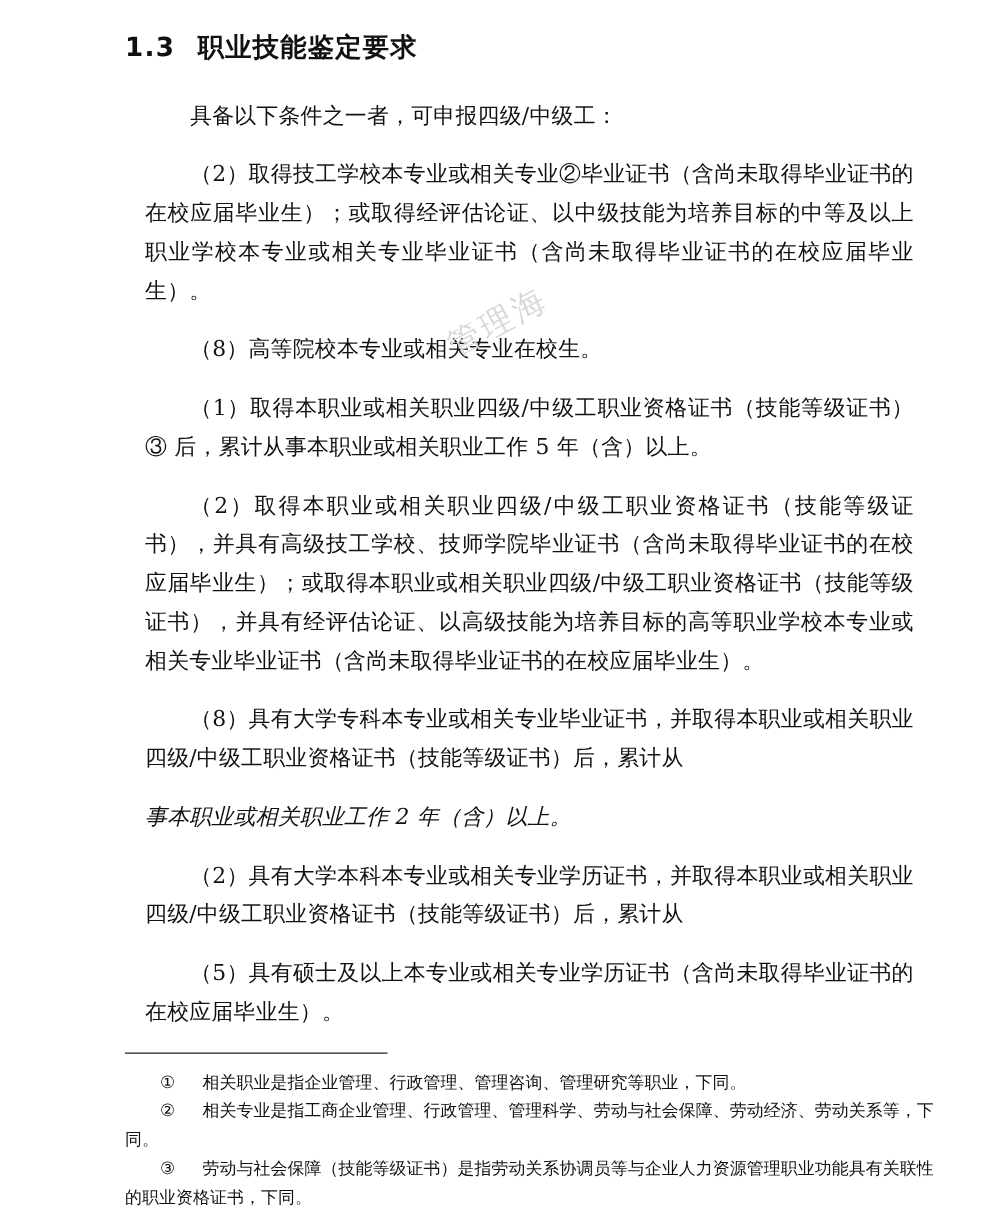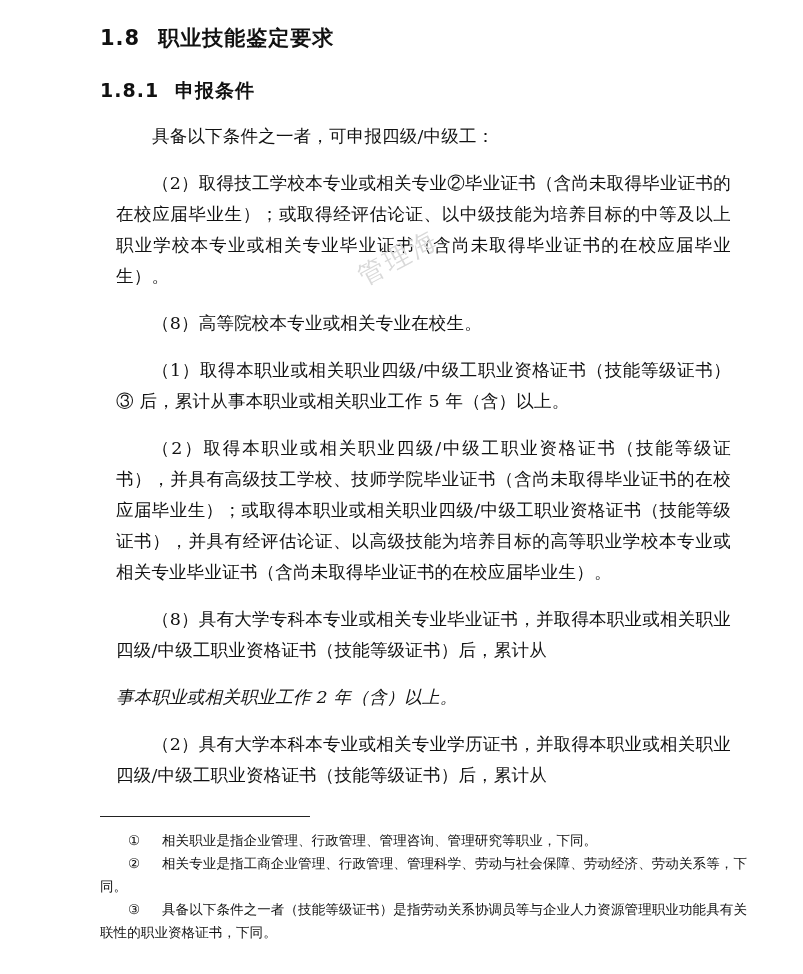--- a/index.html
+++ b/index.html
@@ -112,7 +112,7 @@
   <div class="watermark">管理海</div>
 
   <h2 class="h2">
-    <span class="num">1.8</span><span>职业技能鉴定要求</span>
+    <span class="num">1.3</span><span>职业技能鉴定要求</span>
   </h2>
 
   <h3 class="h3">

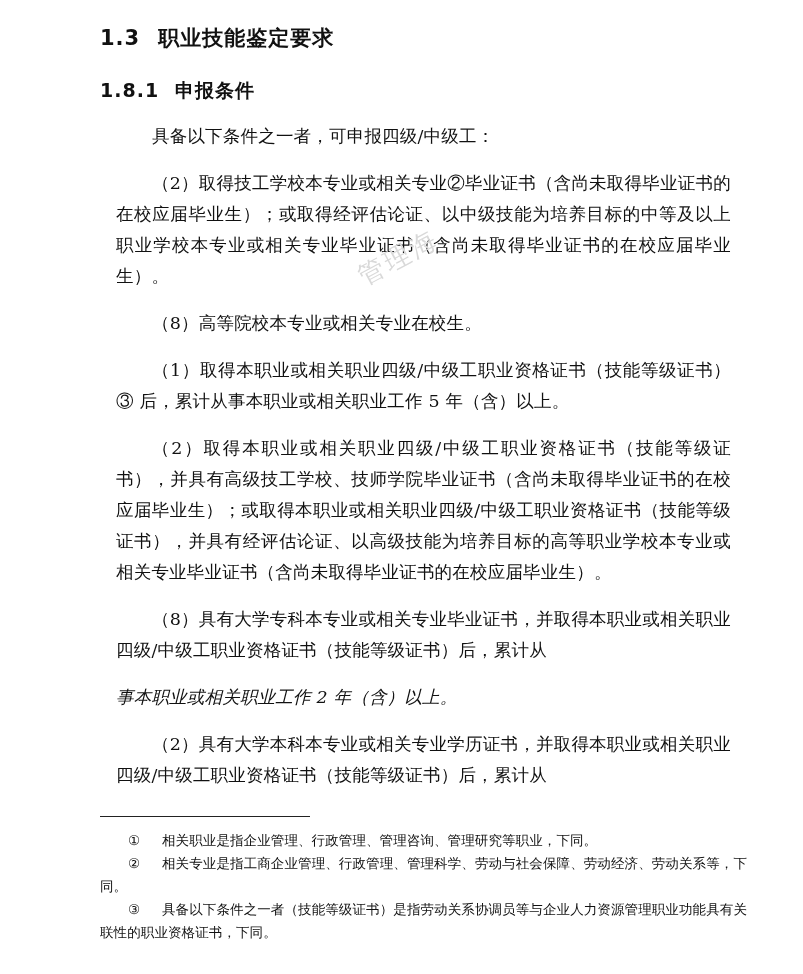--- a/index.html
+++ b/index.html
@@ -115,9 +115,6 @@
     <span class="num">1.3</span><span>职业技能鉴定要求</span>
   </h2>
 
-  <h3 class="h3">
-    <span class="num">1.8.1</span><span>申报条件</span>
-  </h3>
 
   <p class="body indent">具备以下条件之一者，可申报四级/中级工：</p>
   <p class="body indent">（2）取得技工学校本专业或相关专业②毕业证书（含尚未取得毕业证书的在校应届毕业生）；或取得经评估论证、以中级技能为培养目标的中等及以上职业学校本专业或相关专业毕业证书（含尚未取得毕业证书的在校应届毕业生）。</p>

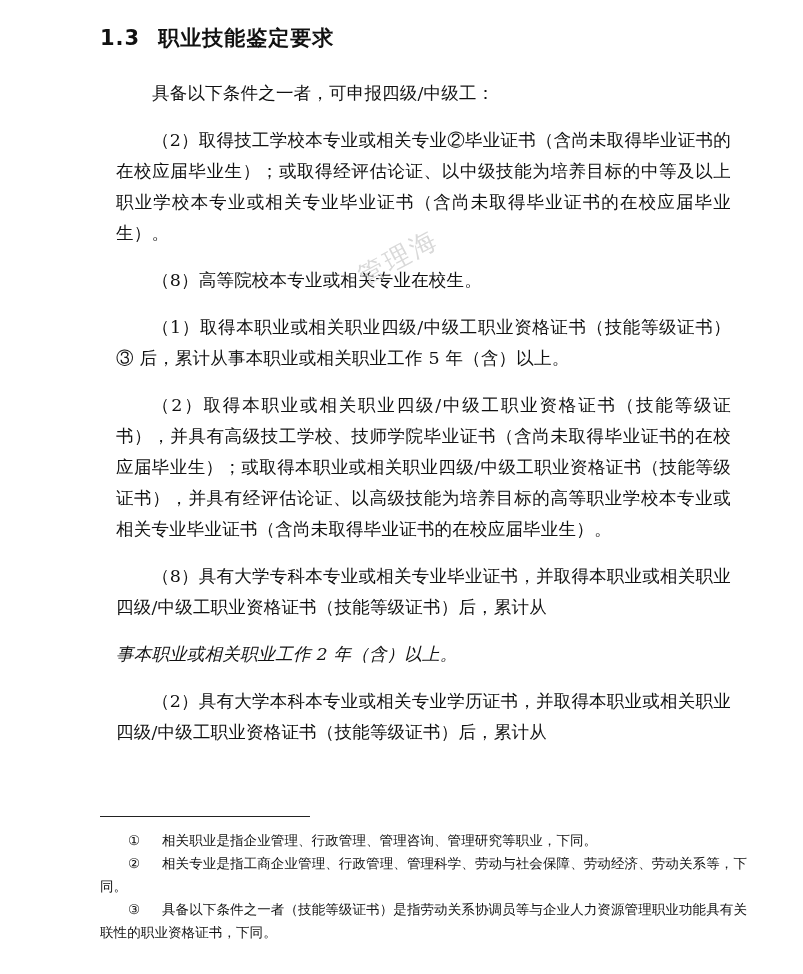--- a/index.html
+++ b/index.html
@@ -124,6 +124,7 @@
   <p class="body indent">（8）具有大学专科本专业或相关专业毕业证书，并取得本职业或相关职业四级/中级工职业资格证书（技能等级证书）后，累计从</p>
   <p class="body noindent gap-before">事本职业或相关职业工作 2 年（含）以上。</p>
   <p class="body indent">（2）具有大学本科本专业或相关专业学历证书，并取得本职业或相关职业四级/中级工职业资格证书（技能等级证书）后，累计从</p>
+  <p class="body indent">（5）具有硕士及以上本专业或相关专业学历证书（含尚未取得毕业证书的在校应届毕业生）。</p>
 
   <div class="notes">
     <div class="rule"></div>

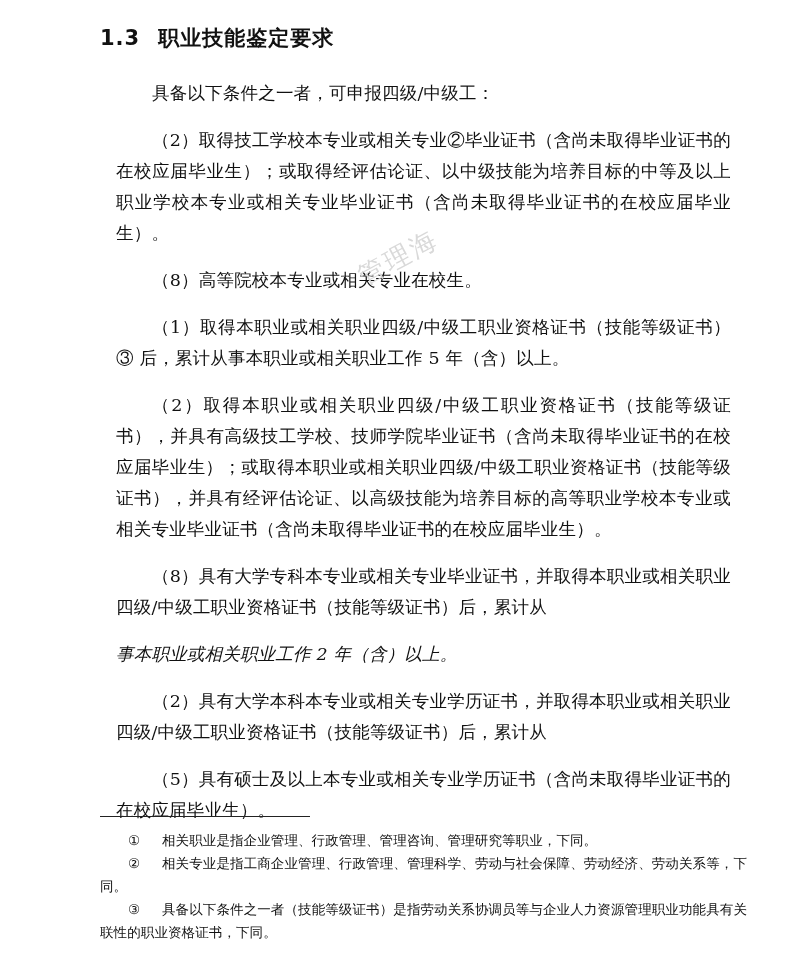--- a/index.html
+++ b/index.html
@@ -68,7 +68,7 @@
     position: absolute;
     left: 100px;
     right: 56px;
-    bottom: 30px;
+    bottom: 4px;
   }
   .rule {
     width: 210px;

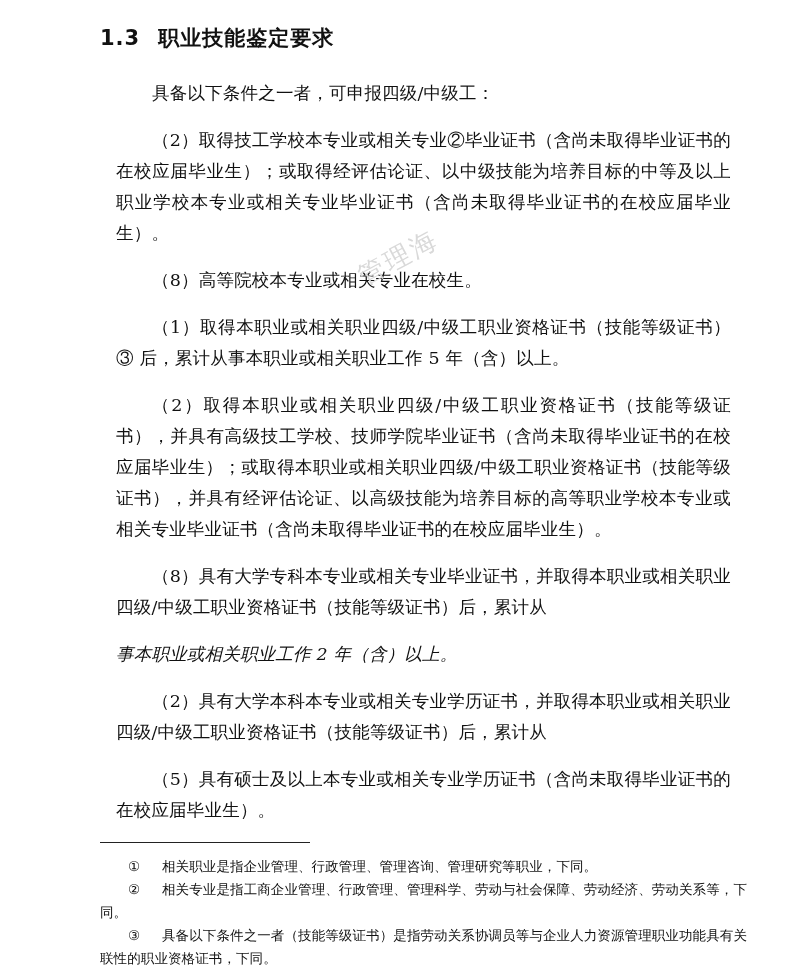--- a/index.html
+++ b/index.html
@@ -136,7 +136,7 @@
       <span class="mark">②</span><span>相关专业是指工商企业管理、行政管理、管理科学、劳动与社会保障、劳动经济、劳动关系等，下同。</span>
     </p>
     <p class="note">
-      <span class="mark">③</span><span>具备以下条件之一者（技能等级证书）是指劳动关系协调员等与企业人力资源管理职业功能具有关联性的职业资格证书，下同。</span>
+      <span class="mark">③</span><span>劳动与社会保障（技能等级证书）是指劳动关系协调员等与企业人力资源管理职业功能具有关联性的职业资格证书，下同。</span>
     </p>
   </div>
 

